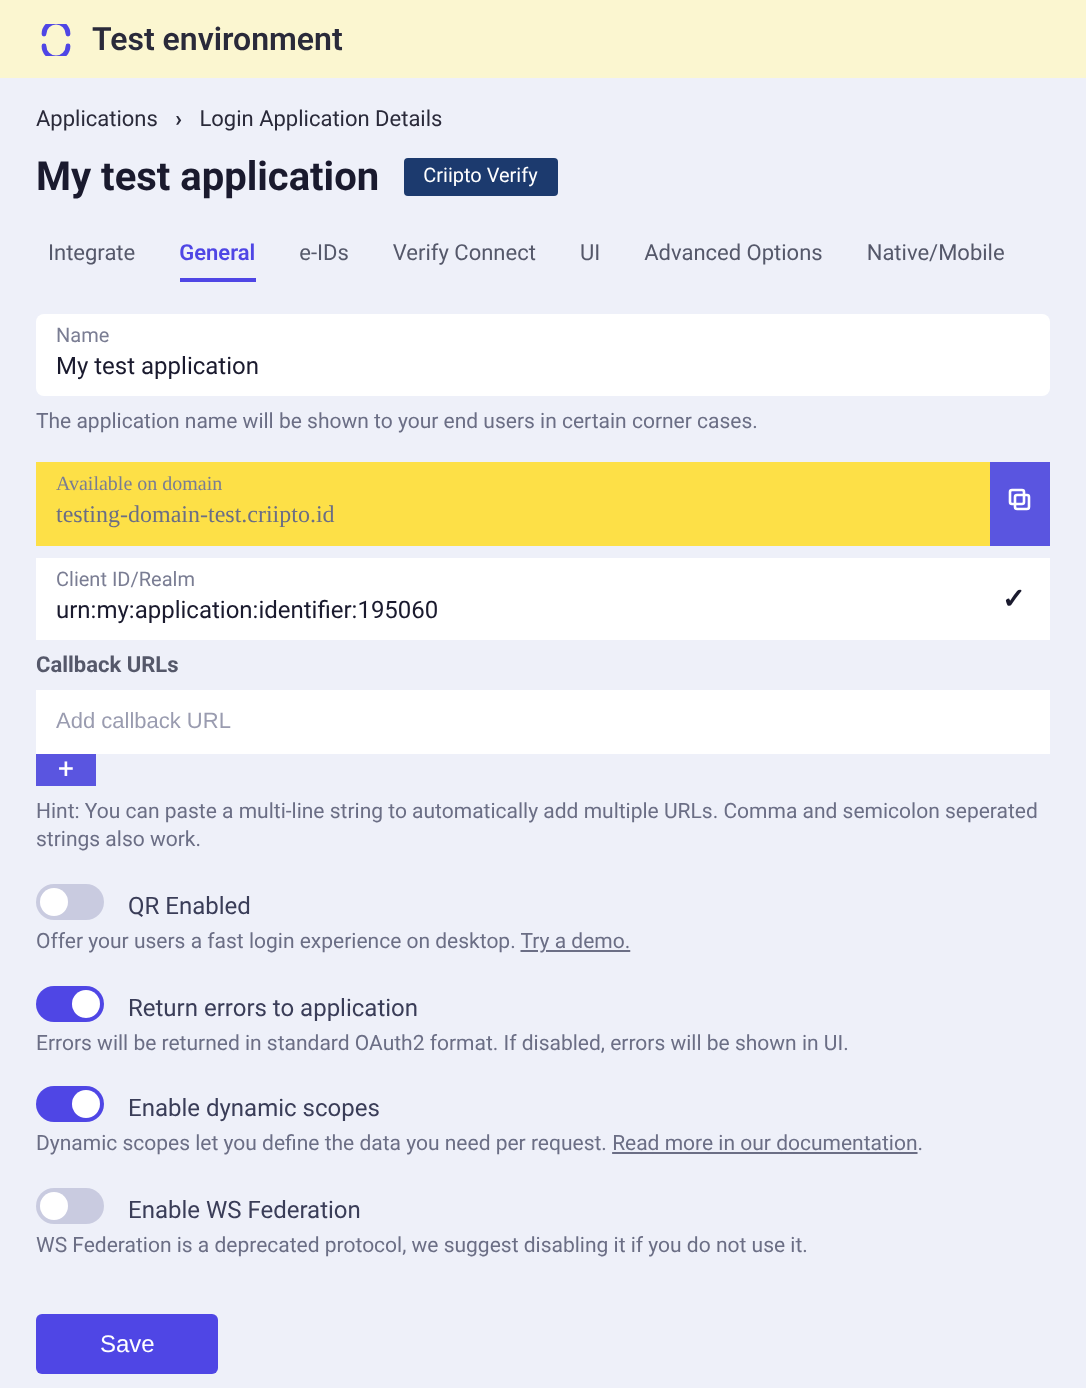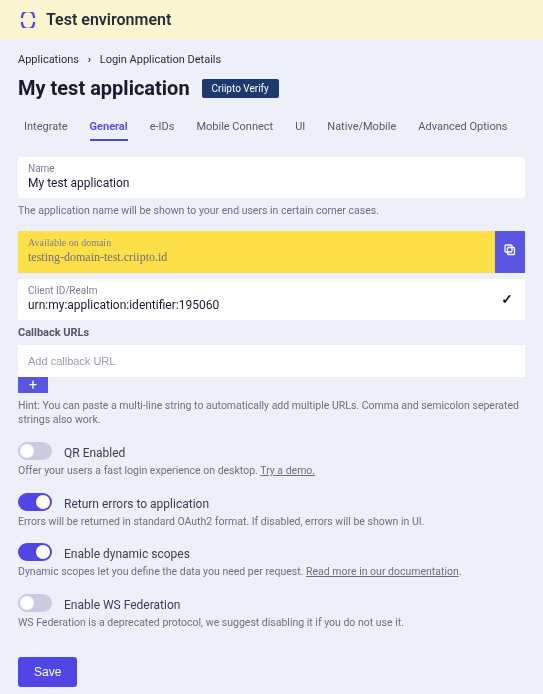--- a/index.html
+++ b/index.html
@@ -122,7 +122,7 @@
     <div class="tab">Integrate</div>
     <div class="tab active">General</div>
     <div class="tab">e-IDs</div>
-    <div class="tab">Mobile Connect</div>
+    <div class="tab">Verify Connect</div>
     <div class="tab">UI</div>
     <div class="tab">Native/Mobile</div>
     <div class="tab">Advanced Options</div>

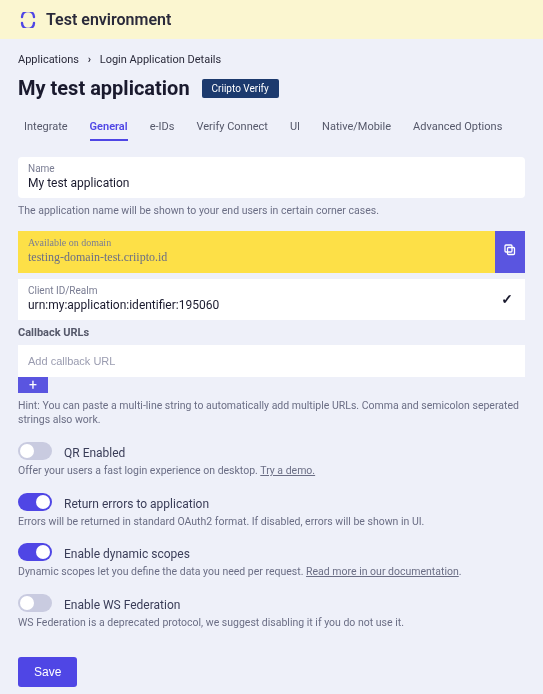--- a/index.html
+++ b/index.html
@@ -124,8 +124,8 @@
     <div class="tab">e-IDs</div>
     <div class="tab">Verify Connect</div>
     <div class="tab">UI</div>
+    <div class="tab">Advanced Options</div>
     <div class="tab">Native/Mobile</div>
-    <div class="tab">Advanced Options</div>
   </div>
 
   

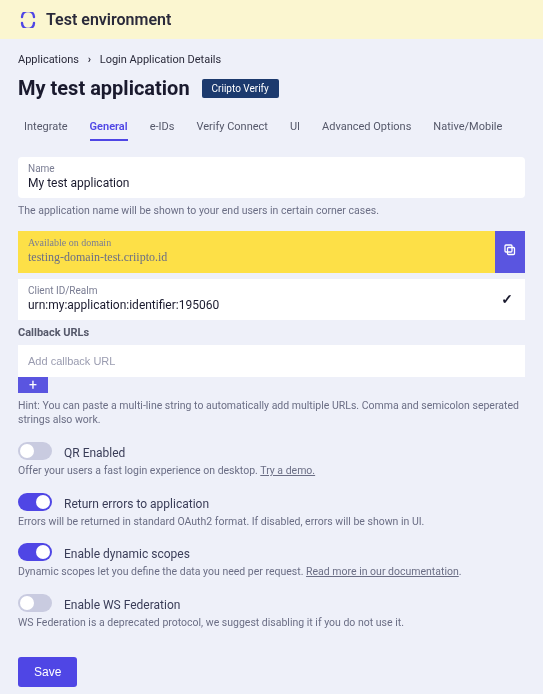--- a/index.html
+++ b/index.html
@@ -87,7 +87,7 @@
   .toggle-label { font-size: 12px; color: #3a3d58; }
   .save-btn {
     background: #4f46e5; color: #fff; border: none;
-    padding: 8px 16px; font-size: 12px; border-radius: 3px;
+    padding: 8px 32px; font-size: 12px; border-radius: 3px;
     cursor: pointer; margin-top: 14px;
   }
   .check-icon { font-size: 14px; font-weight: bold; }

